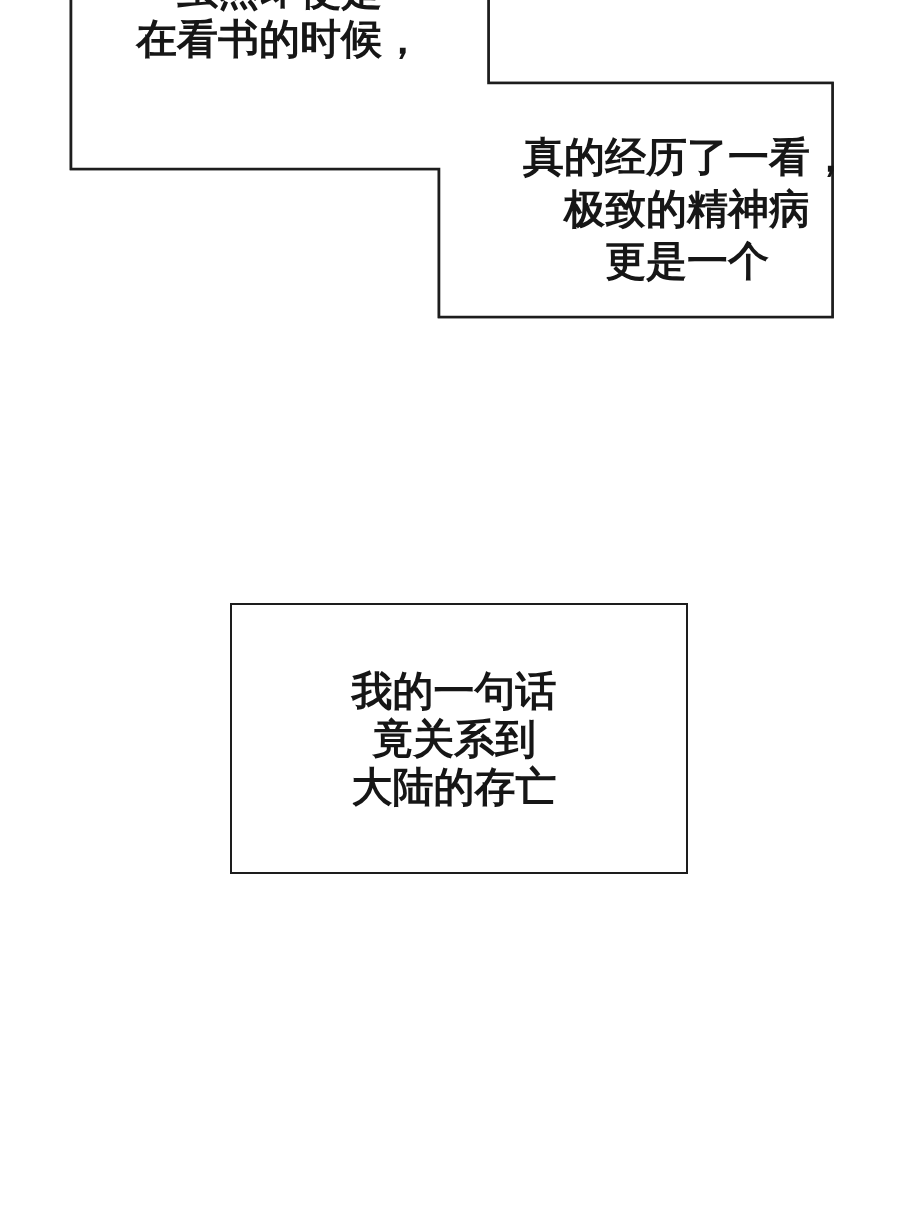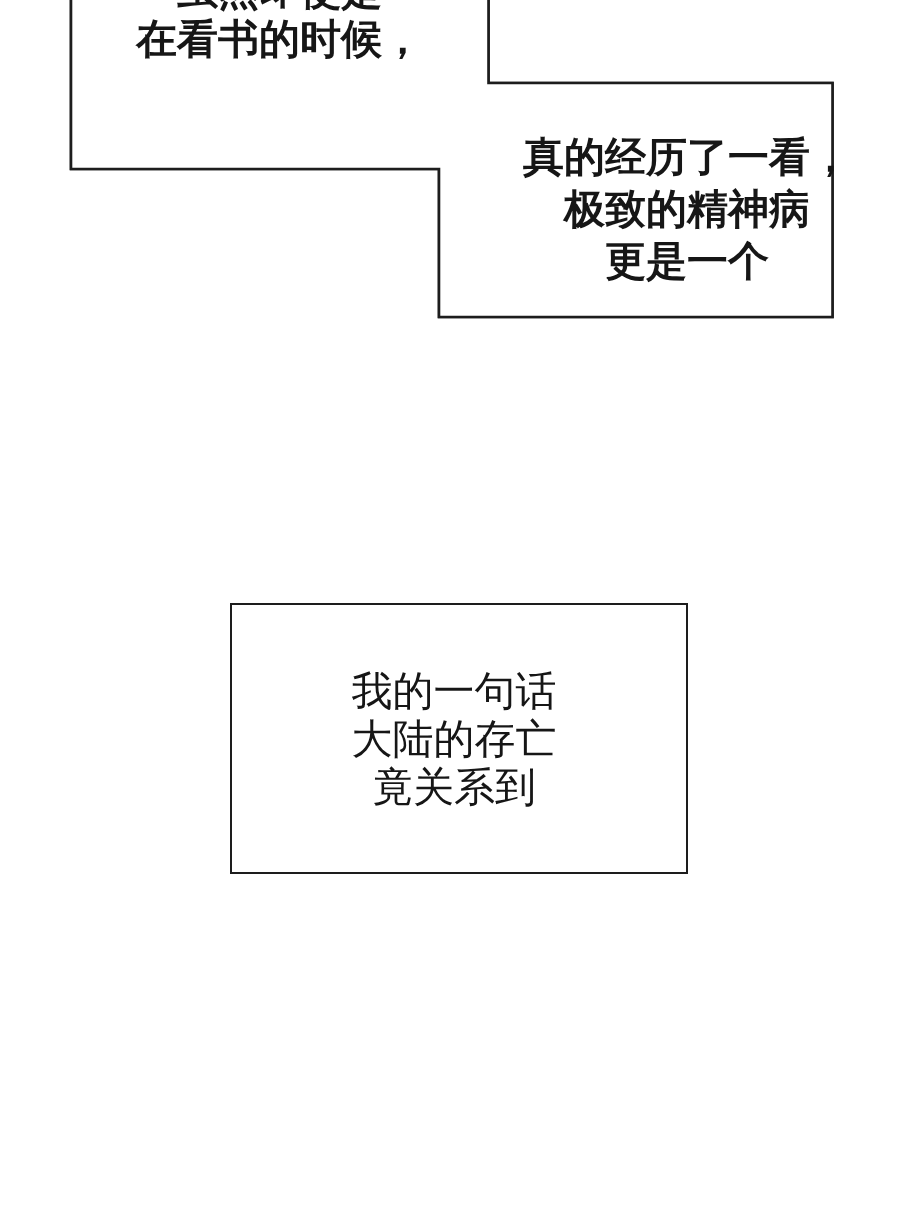--- a/index.html
+++ b/index.html
@@ -62,7 +62,7 @@
   }
   .narration-text {
     text-align: center;
-    font-weight: 400;
+    font-weight: 700;
     color: #161616;
     font-size: 41px;
     line-height: 48px;

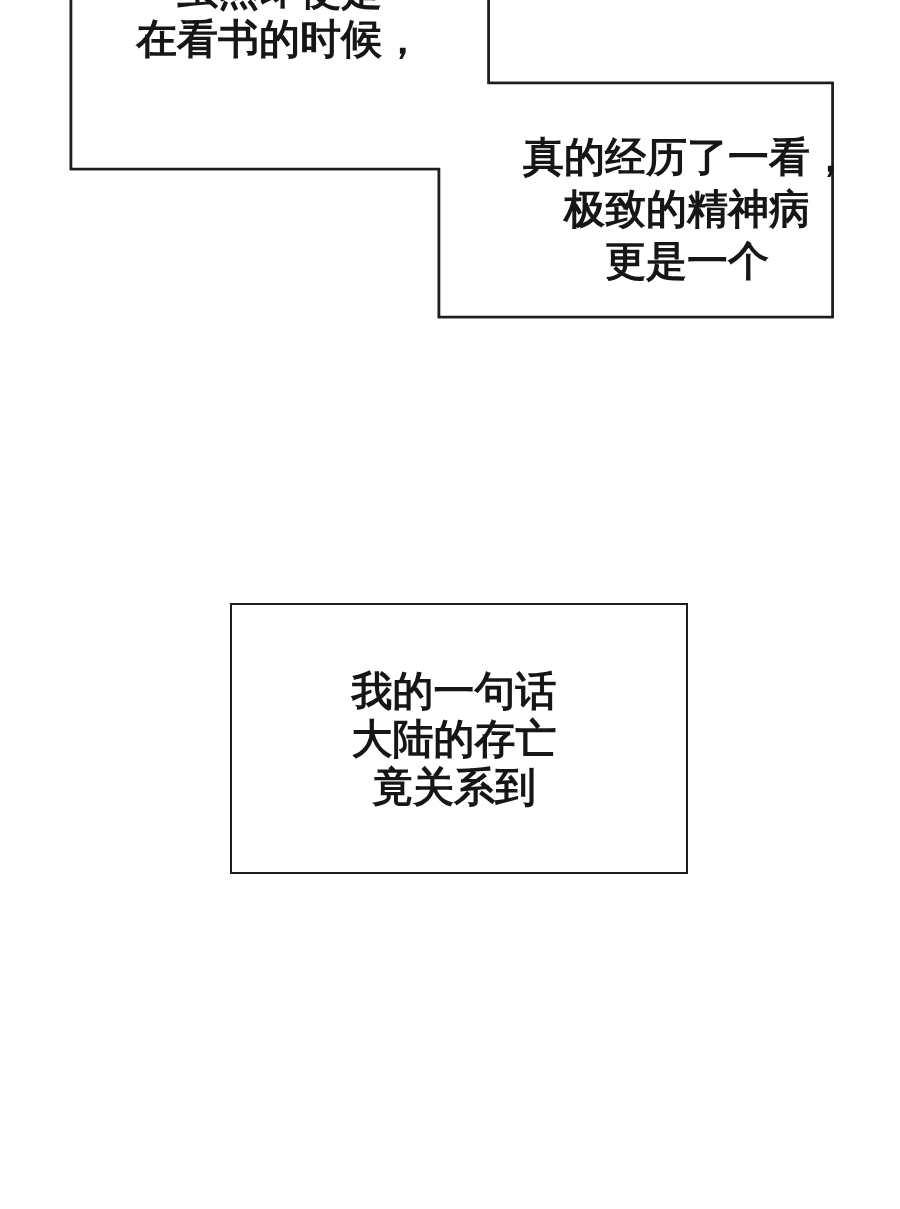--- a/index.html
+++ b/index.html
@@ -95,8 +95,8 @@
   <div class="narration-box">
     <div class="narration-text">
       <div>我的一句话</div>
+      <div>竟关系到</div>
       <div>大陆的存亡</div>
-      <div>竟关系到</div>
     </div>
   </div>
 

